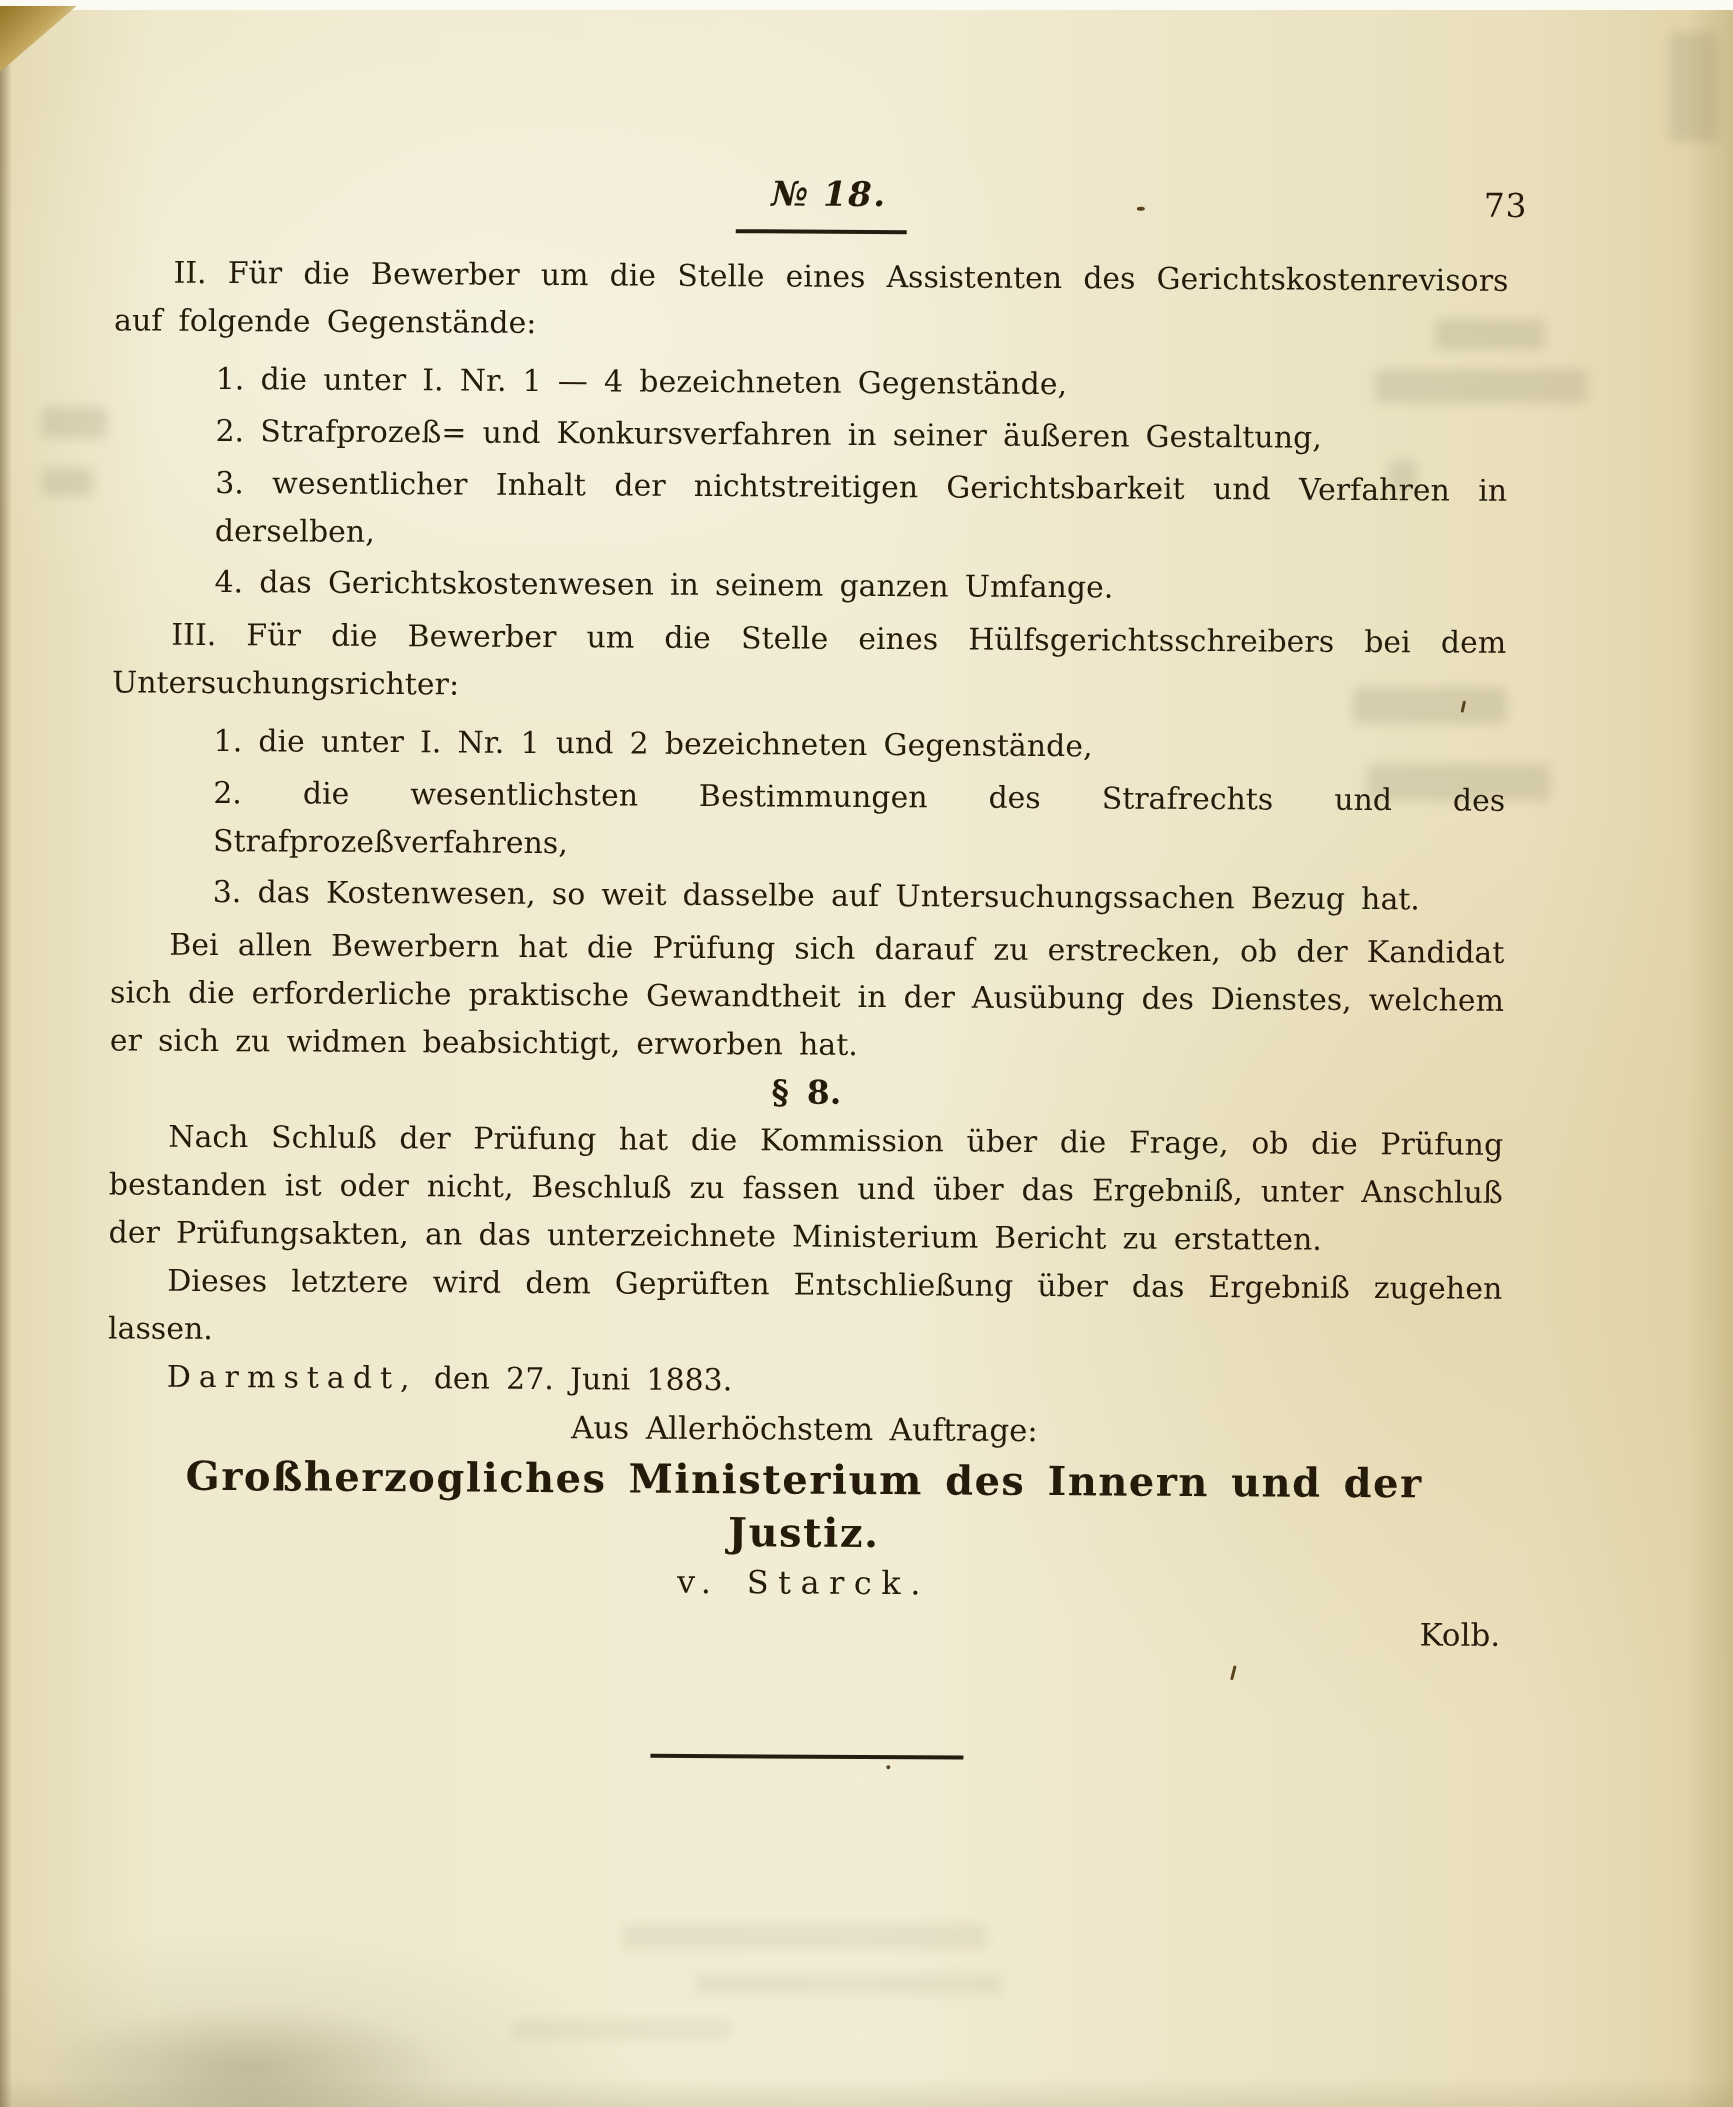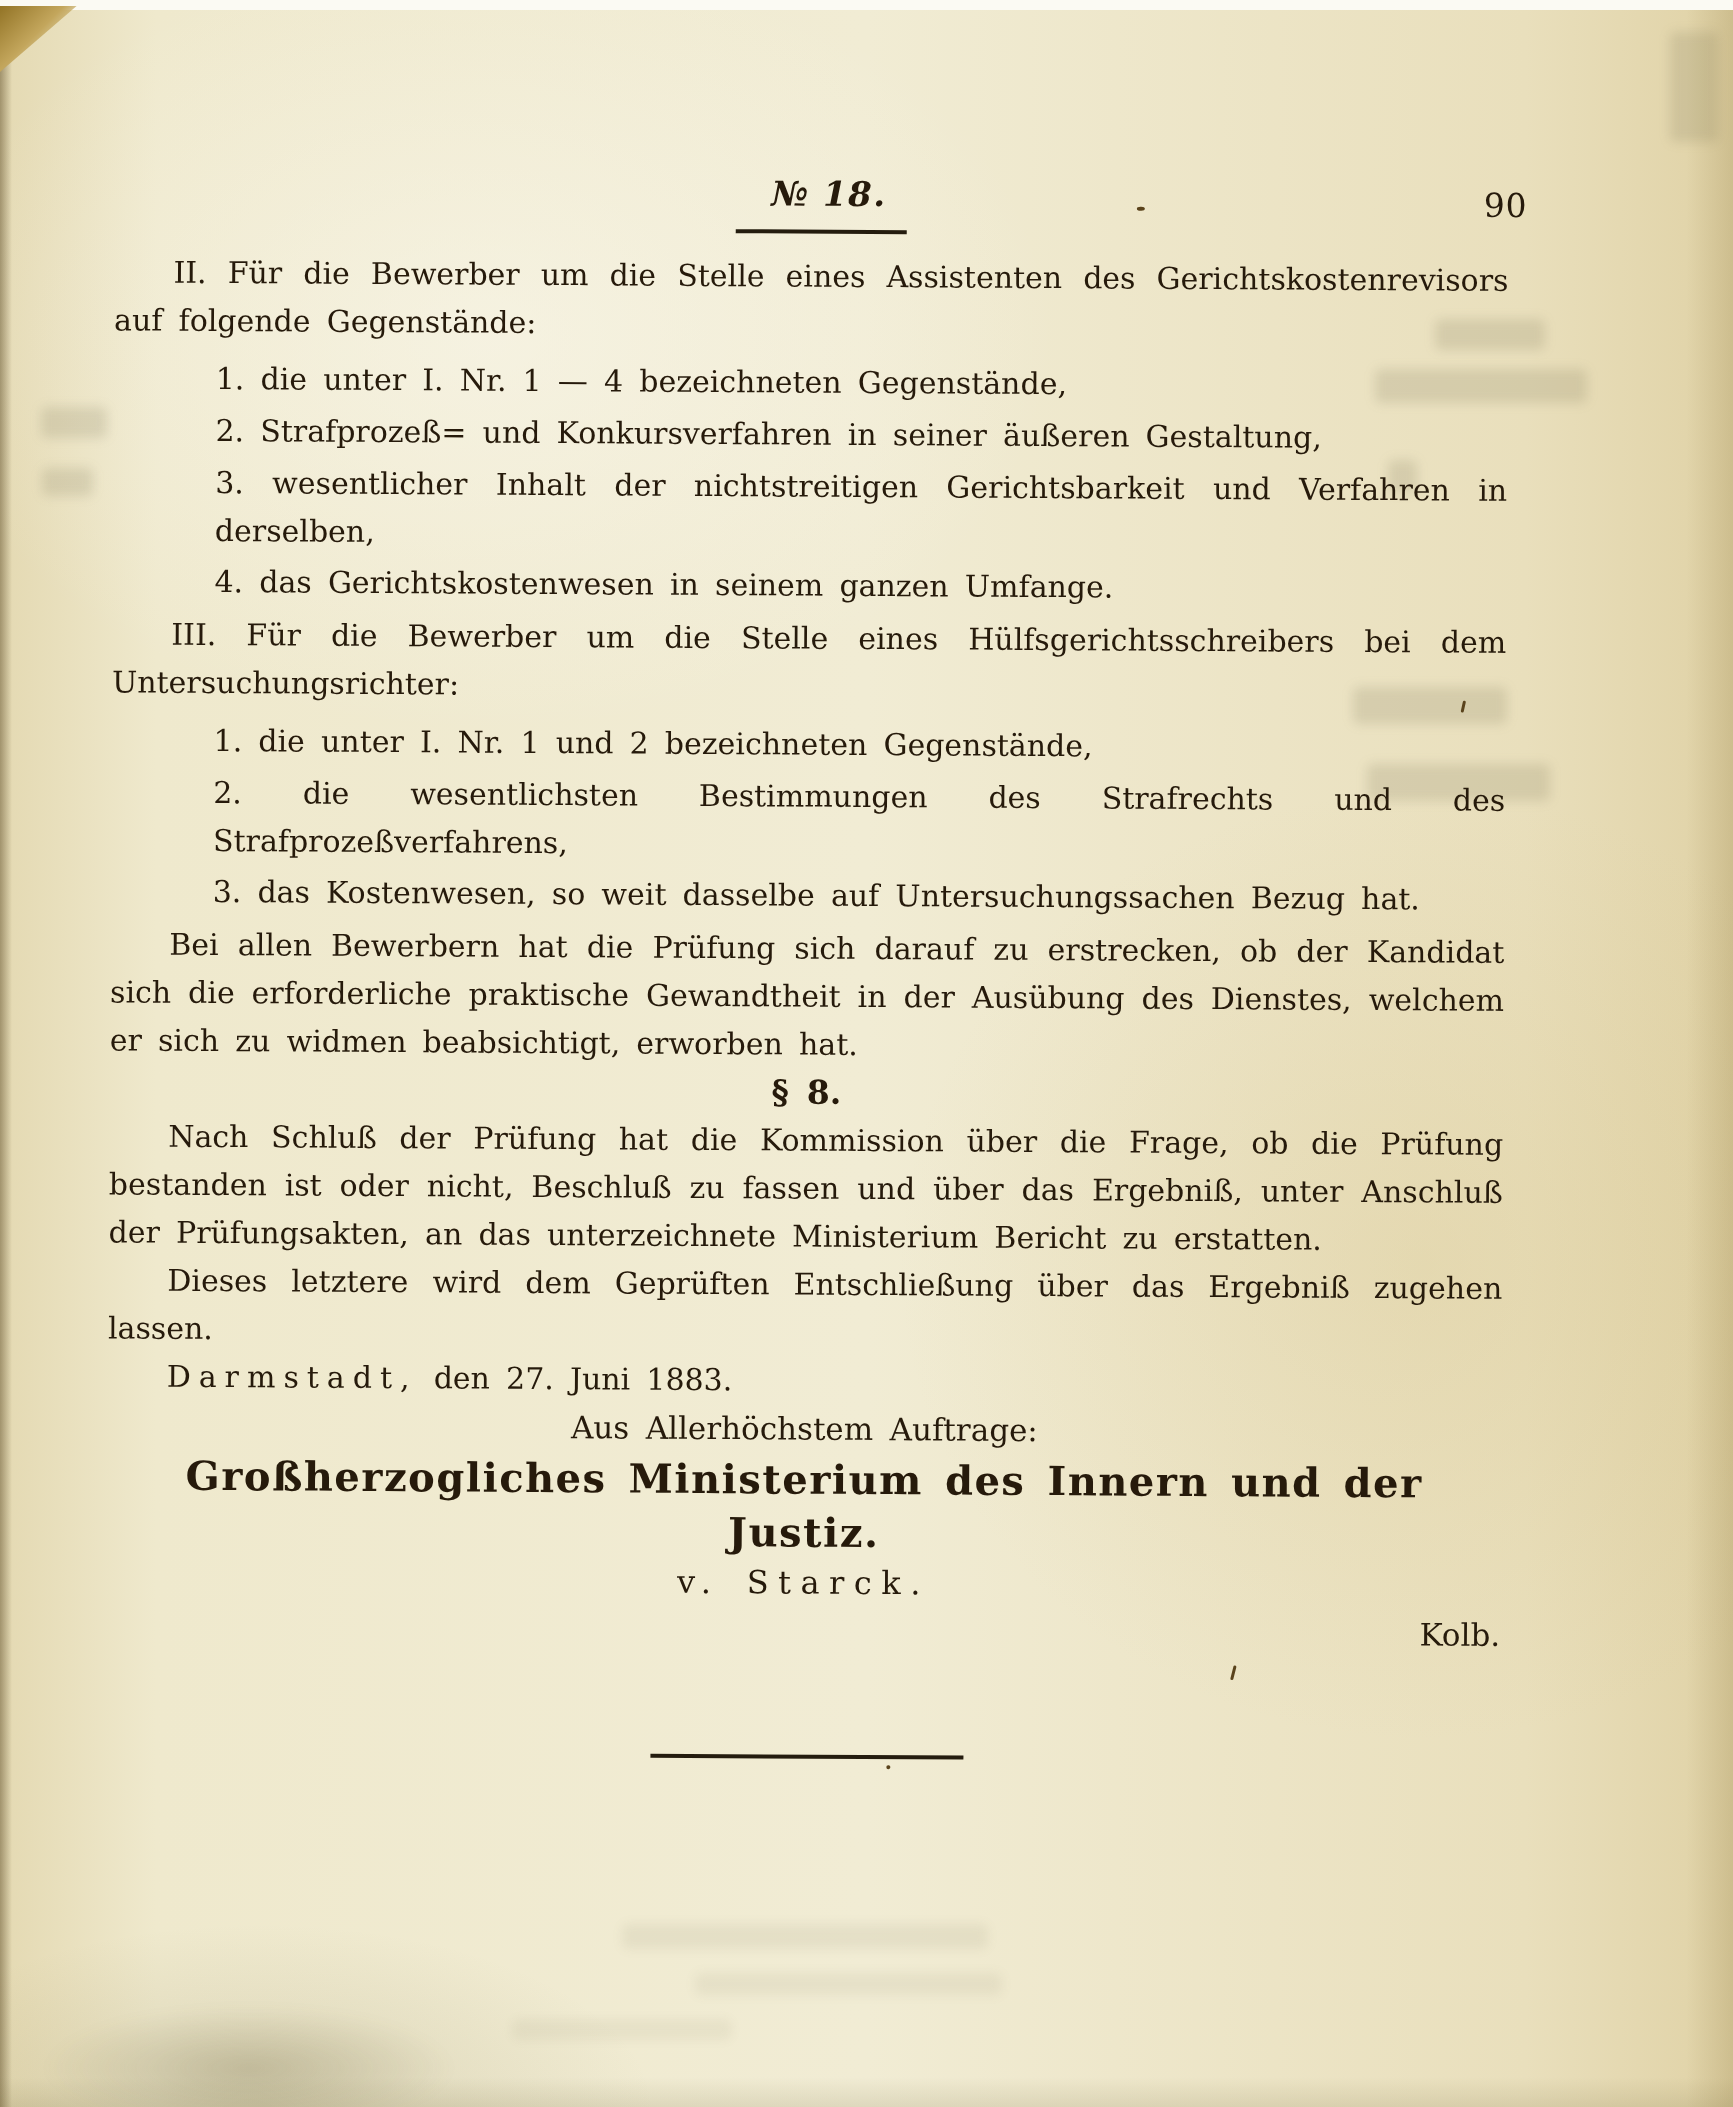--- a/index.html
+++ b/index.html
@@ -89,7 +89,7 @@
 
   <div class="issue-label">№ 18.</div>
   <div class="issue-underline"></div>
-  <div class="page-number">90</div>
+  <div class="page-number">73</div>
 
   <div class="content">
 

